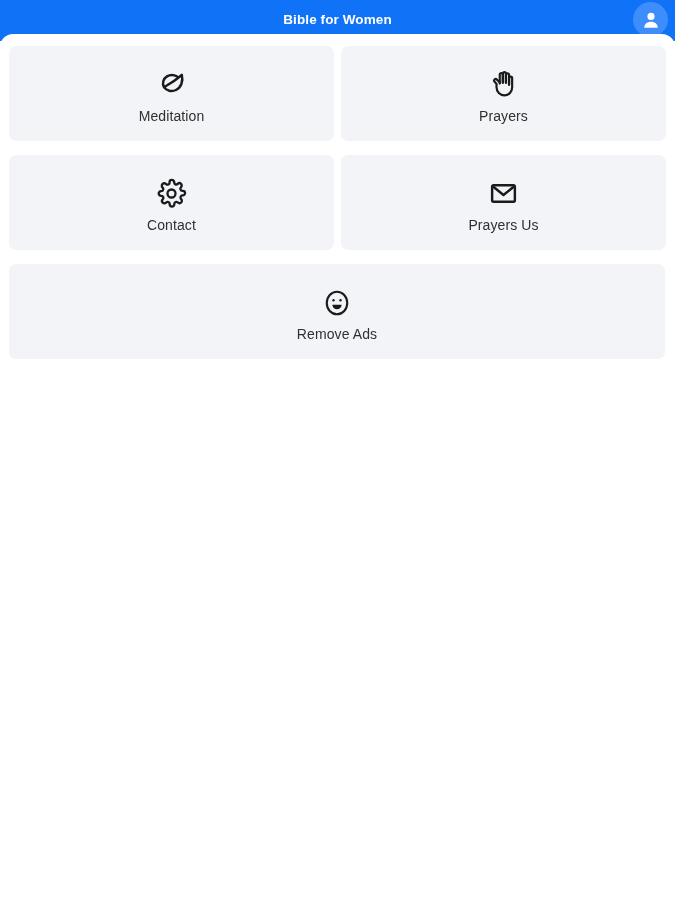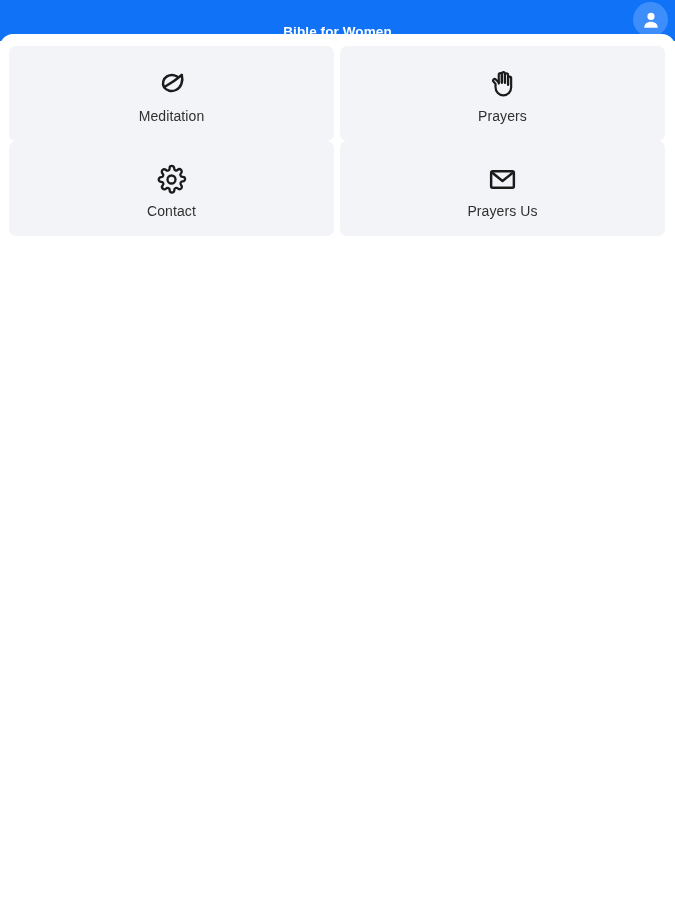--- a/index.html
+++ b/index.html
@@ -27,7 +27,7 @@
   }
   .header-title {
     position: absolute;
-    top: 12px; left: 0;
+    top: 0; left: 0;
     width: 675px;
     height: 39px;
     line-height: 39px;

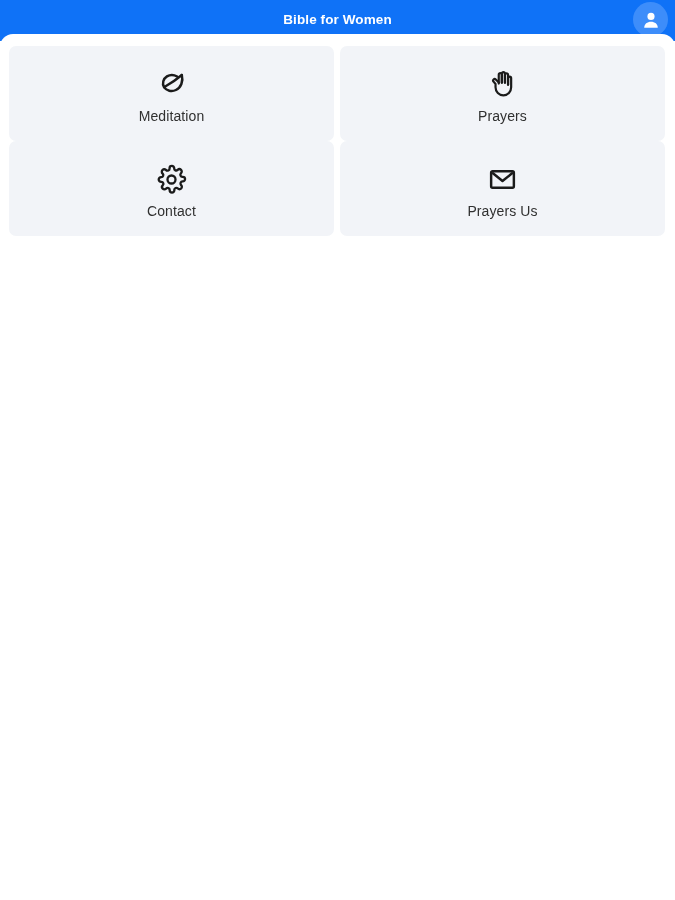--- a/index.html
+++ b/index.html
@@ -70,7 +70,8 @@
     width: 657px;
     display: flex;
     flex-wrap: wrap;
-    gap: 0 6px;
+    gap: 14px 6px;
+    justify-content: space-between;
   }
   .card {
     background: #f2f4f8;

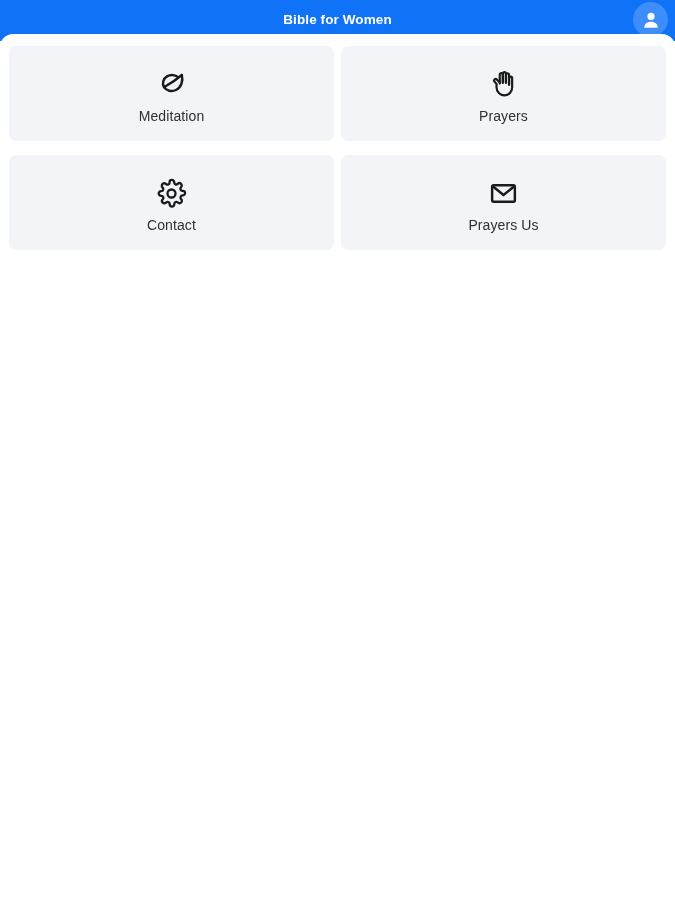--- a/index.html
+++ b/index.html
@@ -163,6 +163,17 @@
         <div class="card-label">Prayers Us</div>
       </div>
 
+      <div class="card wide">
+        <div class="card-icon">
+          <svg width="30" height="30" viewBox="0 0 24 24" fill="none" stroke="#1b1b1b" stroke-width="1.7" stroke-linecap="round" stroke-linejoin="round">
+            <ellipse cx="12" cy="12" rx="8.2" ry="9"></ellipse>
+            <circle cx="9.2" cy="9.8" r="0.95" fill="#1b1b1b" stroke="none"></circle>
+            <circle cx="14.8" cy="9.8" r="0.95" fill="#1b1b1b" stroke="none"></circle>
+            <path d="M8.3 13.4h7.4a3.7 3.7 0 0 1-7.4 0z" fill="#1b1b1b" stroke="none"></path>
+          </svg>
+        </div>
+        <div class="card-label">Remove Ads</div>
+      </div>
 
     </div>
   </div>

